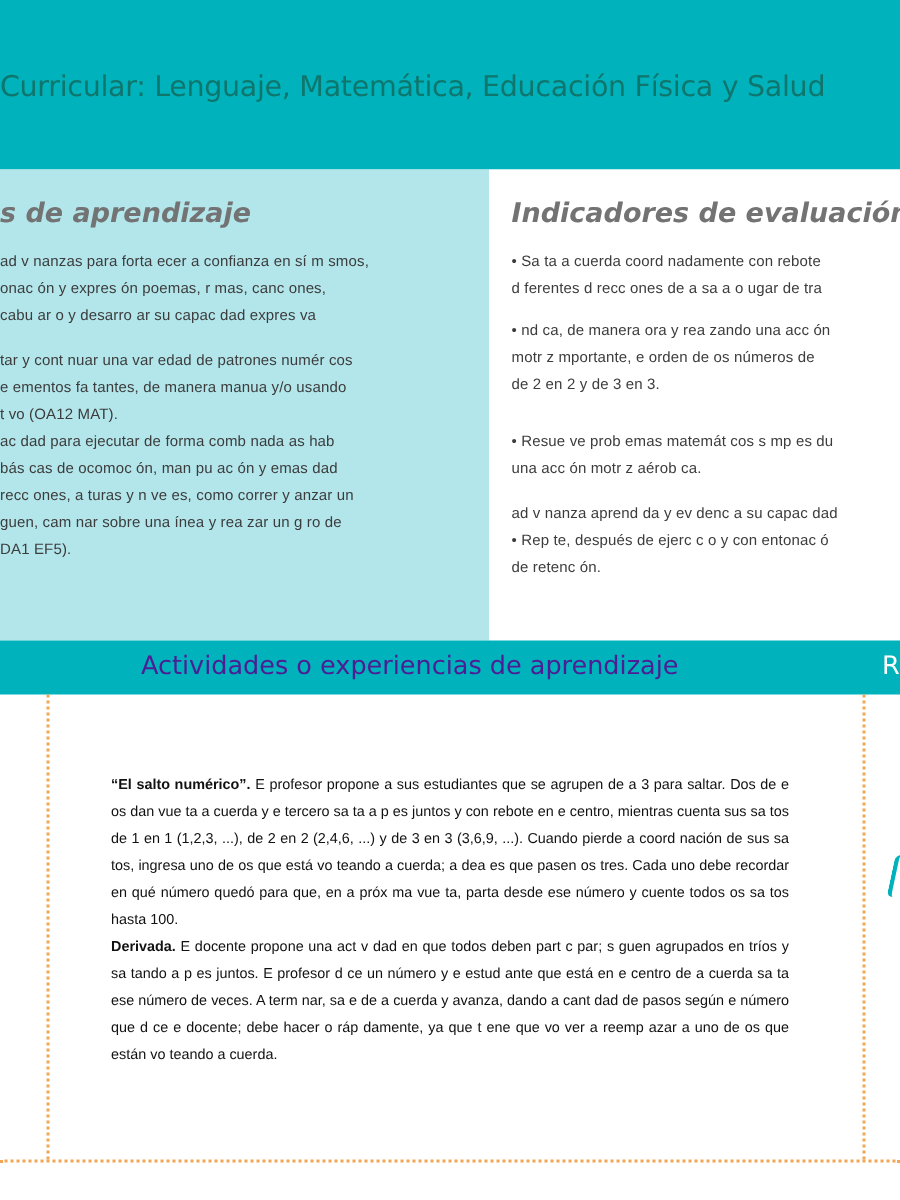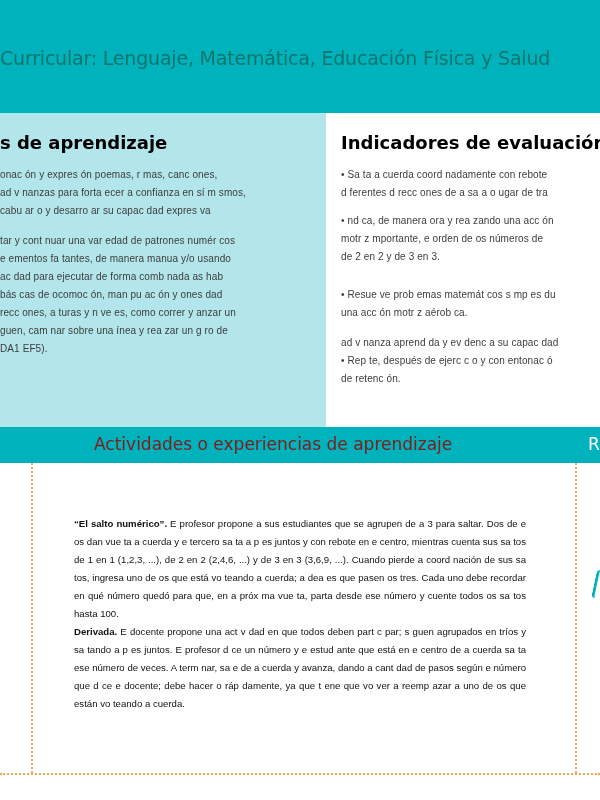--- a/index.html
+++ b/index.html
@@ -8,7 +8,7 @@
   .top-title { position:absolute; left:0; top:47px; font-size:19px; color:#0f766e; white-space:nowrap; letter-spacing:-0.2px; font-family:"DejaVu Sans", sans-serif; }
   .left-col { position:absolute; left:0; top:113px; width:326px; height:314px; background:#b3e6eb; }
   .right-col { position:absolute; left:326px; top:113px; width:274px; height:314px; background:#ffffff; }
-  .sec-title { position:absolute; font-family:"DejaVu Sans", sans-serif; font-weight:bold; color:#000000; font-size:18px; white-space:nowrap; }
+  .sec-title { position:absolute; font-family:"DejaVu Sans", sans-serif; font-weight:bold; color:#737373; font-size:18px; white-space:nowrap;font-style:italic; }
   .left-title { left:0; top:132px; }
   .right-title { left:341px; top:132px; }
   .para { position:absolute; font-size:10px; line-height:18px; color:#3c3c3c; white-space:nowrap; letter-spacing:0.1px; }

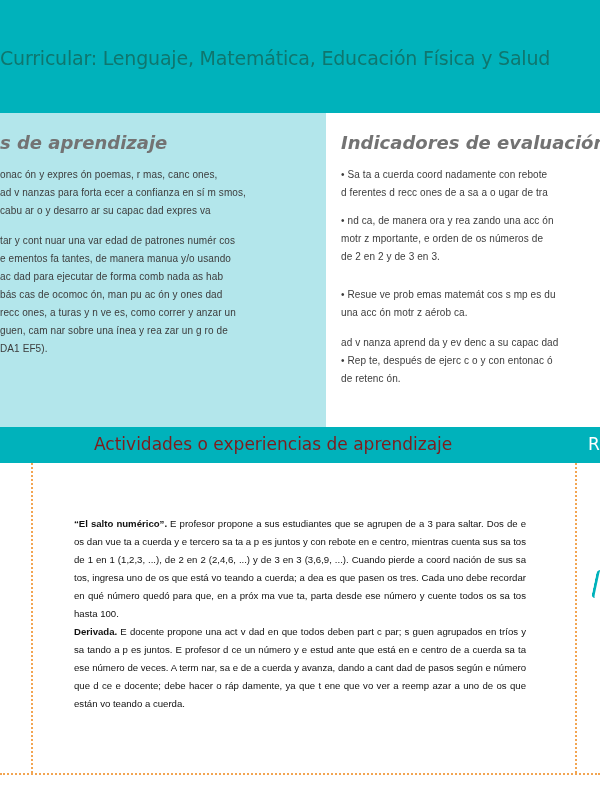--- a/index.html
+++ b/index.html
@@ -35,8 +35,8 @@
 <div class="sec-title right-title">Indicadores de evaluación</div>
 
 <div class="para" style="left:0;top:166px;">
+  <div>ad v nanzas para forta ecer a confianza en sí m smos,</div>
   <div>onac ón y expres ón poemas, r mas, canc ones,</div>
-  <div>ad v nanzas para forta ecer a confianza en sí m smos,</div>
   <div>cabu ar o y desarro ar su capac dad expres va</div>
   <div style="height:12px;"></div>
   <div>tar y cont nuar una var edad de patrones numér cos</div>

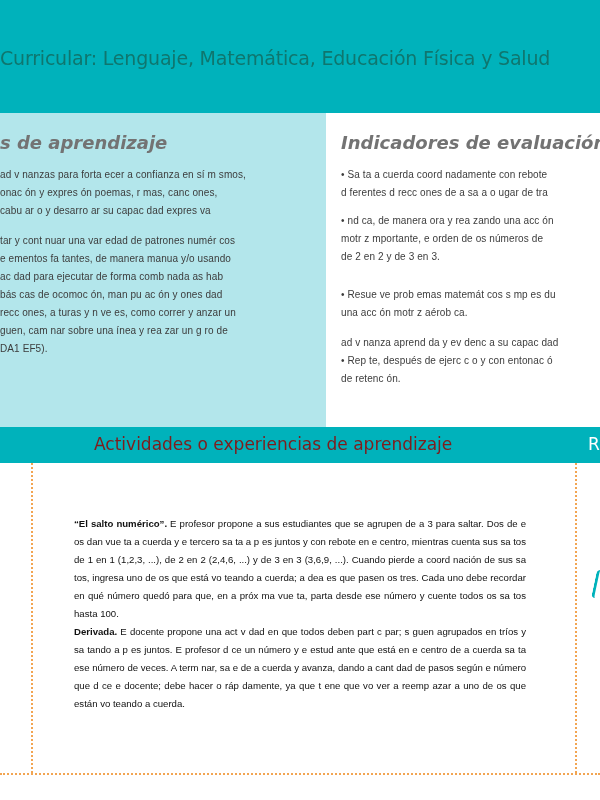--- a/index.html
+++ b/index.html
@@ -41,6 +41,7 @@
   <div style="height:12px;"></div>
   <div>tar y cont nuar una var edad de patrones numér cos</div>
   <div>e ementos fa tantes, de manera manua y/o usando</div>
+  <div>t vo (OA12 MAT).</div>
   <div>ac dad para ejecutar de forma comb nada as hab</div>
   <div>bás cas de ocomoc ón, man pu ac ón y ones dad</div>
   <div>recc ones, a turas y n ve es, como correr y anzar un</div>

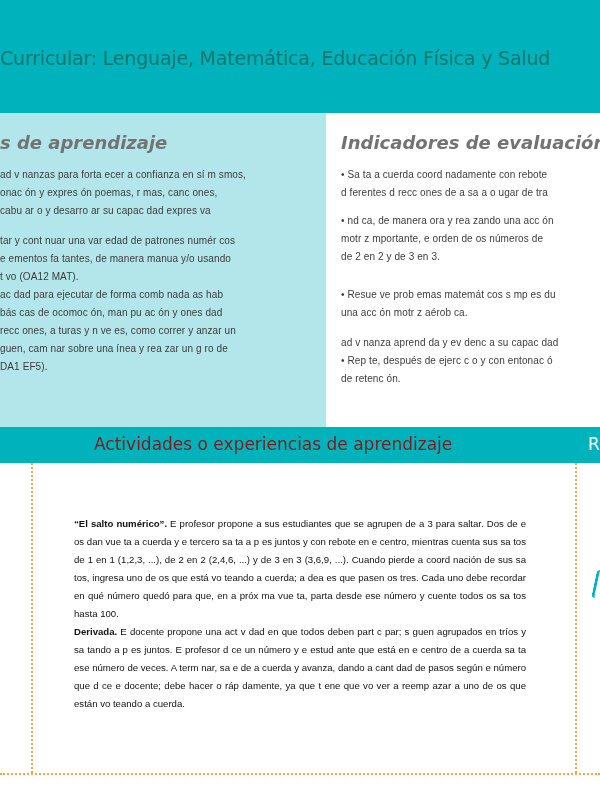--- a/index.html
+++ b/index.html
@@ -43,7 +43,7 @@
   <div>e ementos fa tantes, de manera manua y/o usando</div>
   <div>t vo (OA12 MAT).</div>
   <div>ac dad para ejecutar de forma comb nada as hab</div>
-  <div>bás cas de ocomoc ón, man pu ac ón y ones dad</div>
+  <div>bás cas de ocomoc ón, man pu ac ón y emas dad</div>
   <div>recc ones, a turas y n ve es, como correr y anzar un</div>
   <div>guen, cam nar sobre una ínea y rea zar un g ro de</div>
   <div>DA1 EF5).</div>

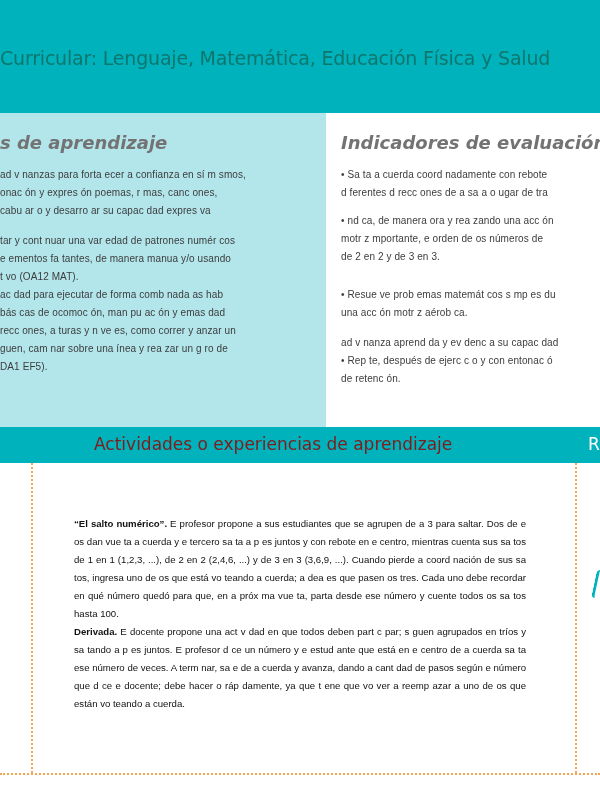--- a/index.html
+++ b/index.html
@@ -13,7 +13,7 @@
   .right-title { left:341px; top:132px; }
   .para { position:absolute; font-size:10px; line-height:18px; color:#3c3c3c; white-space:nowrap; letter-spacing:0.1px; }
   .act-band { position:absolute; left:0; top:427px; width:600px; height:36px; background:#00b2bb; }
-  .act-title { position:absolute; left:94px; top:434px; font-size:17px; color:#7f1d1d; white-space:nowrap; font-family:"DejaVu Sans", sans-serif; }
+  .act-title { position:absolute; left:94px; top:434px; font-size:17px; color:#4c1d95; white-space:nowrap; font-family:"DejaVu Sans", sans-serif; }
   .act-title-r { position:absolute; left:588px; top:434px; font-size:17px; color:#ffffff; font-family:"DejaVu Sans", sans-serif; }
   .dot-v { position:absolute; width:0; border-left:2px dotted #f2a552; }
   .dot-h { position:absolute; height:0; border-top:2px dotted #f2a552; }

